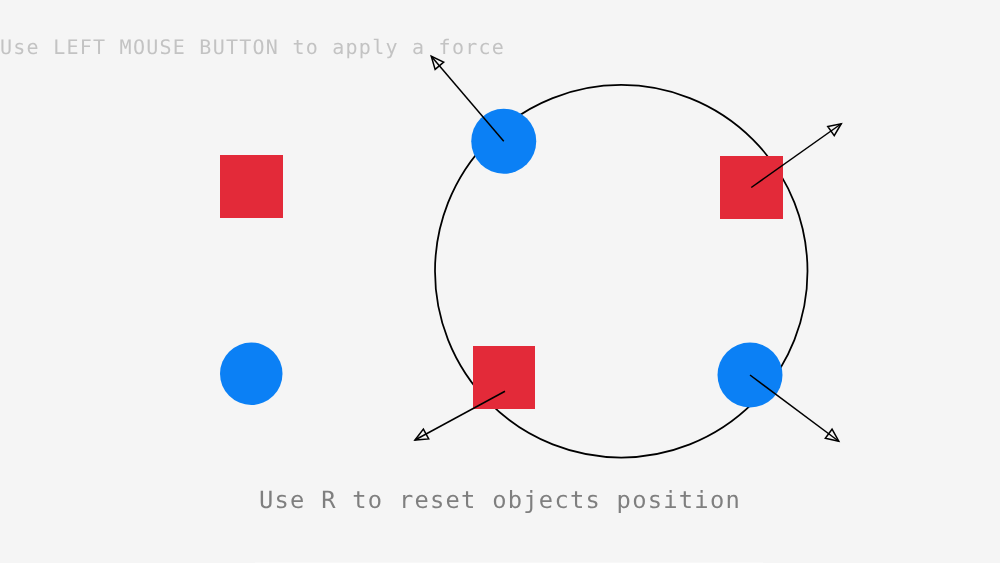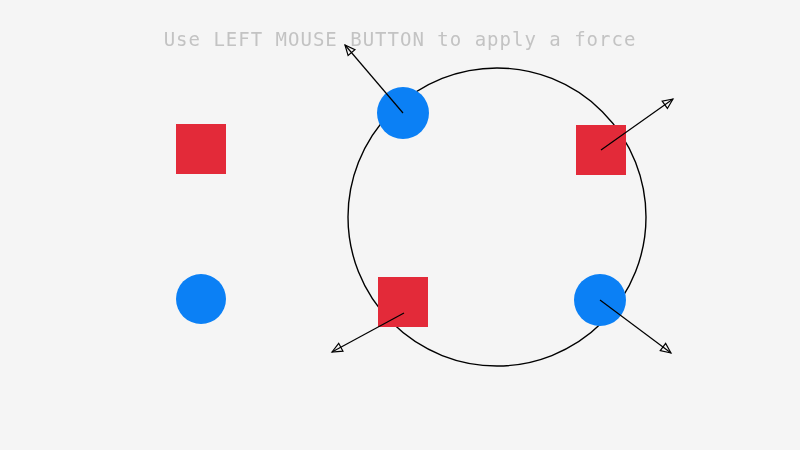--- a/index.html
+++ b/index.html
@@ -36,8 +36,8 @@
     left: 0;
     top: 28px;
     width: 800px;
-    text-align: center;
-    font-size: 19px;
+    text-align: left;
+    font-size: 16px;
     color: #c3c3c3;
   }
   #hint-bottom {

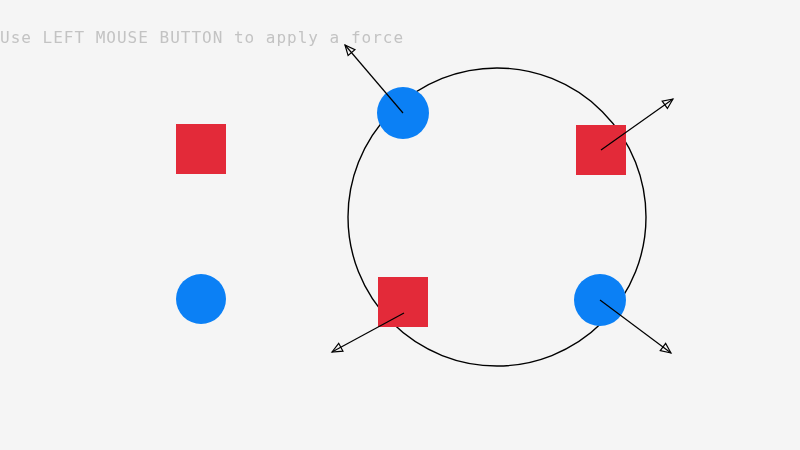--- a/index.html
+++ b/index.html
@@ -88,6 +88,7 @@
 
   <div class="hud-text" id="hint-top" style="color: rgb(195, 195, 195);">Use LEFT MOUSE BUTTON to apply a force</div>
 
+  <div class="hud-text" id="hint-bottom" style="color: rgb(127, 127, 127);">Use R to reset objects position</div>
 
 </div>
 

